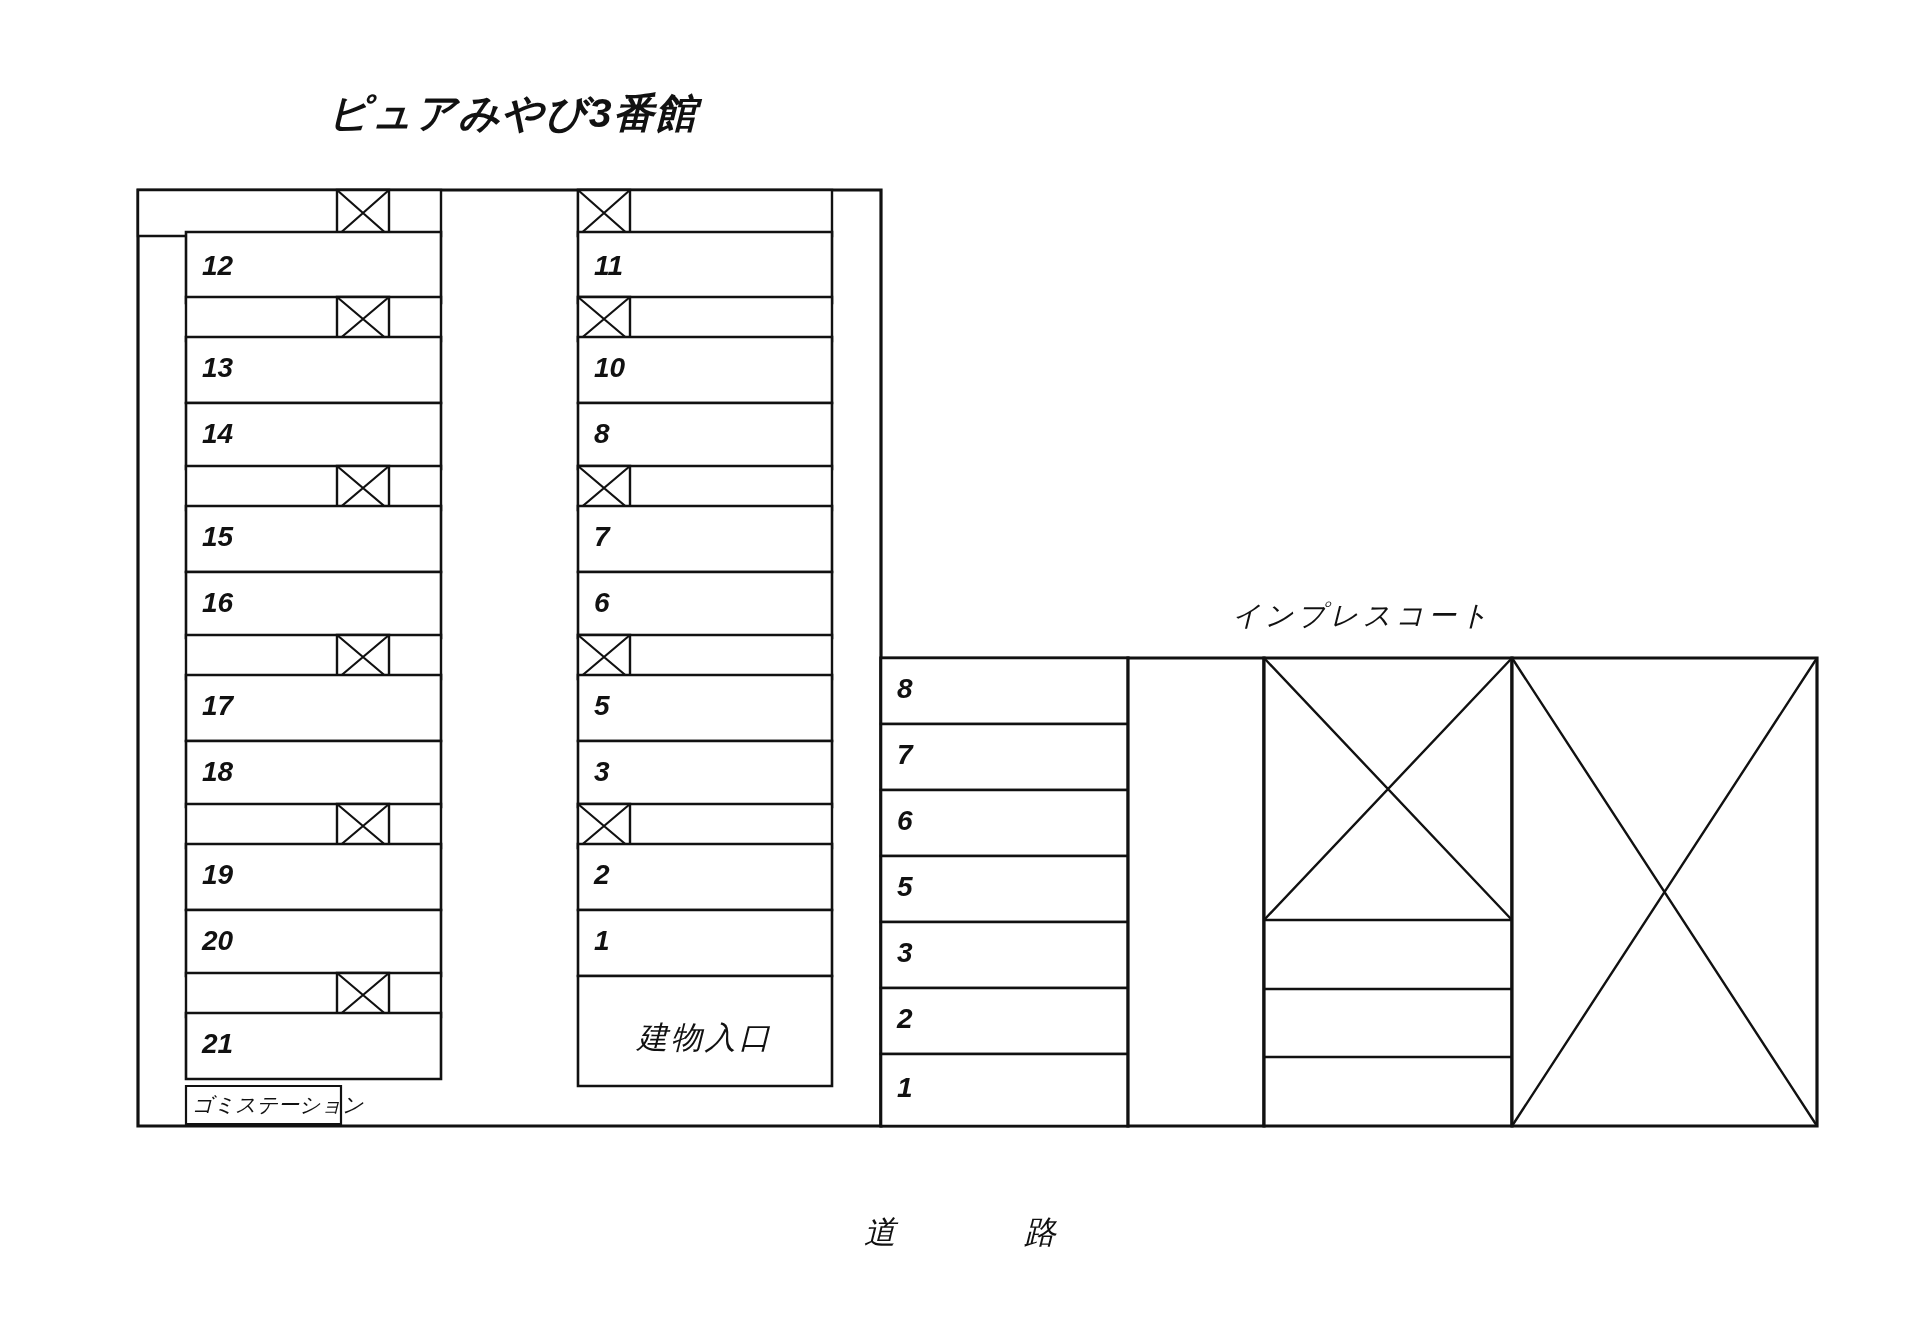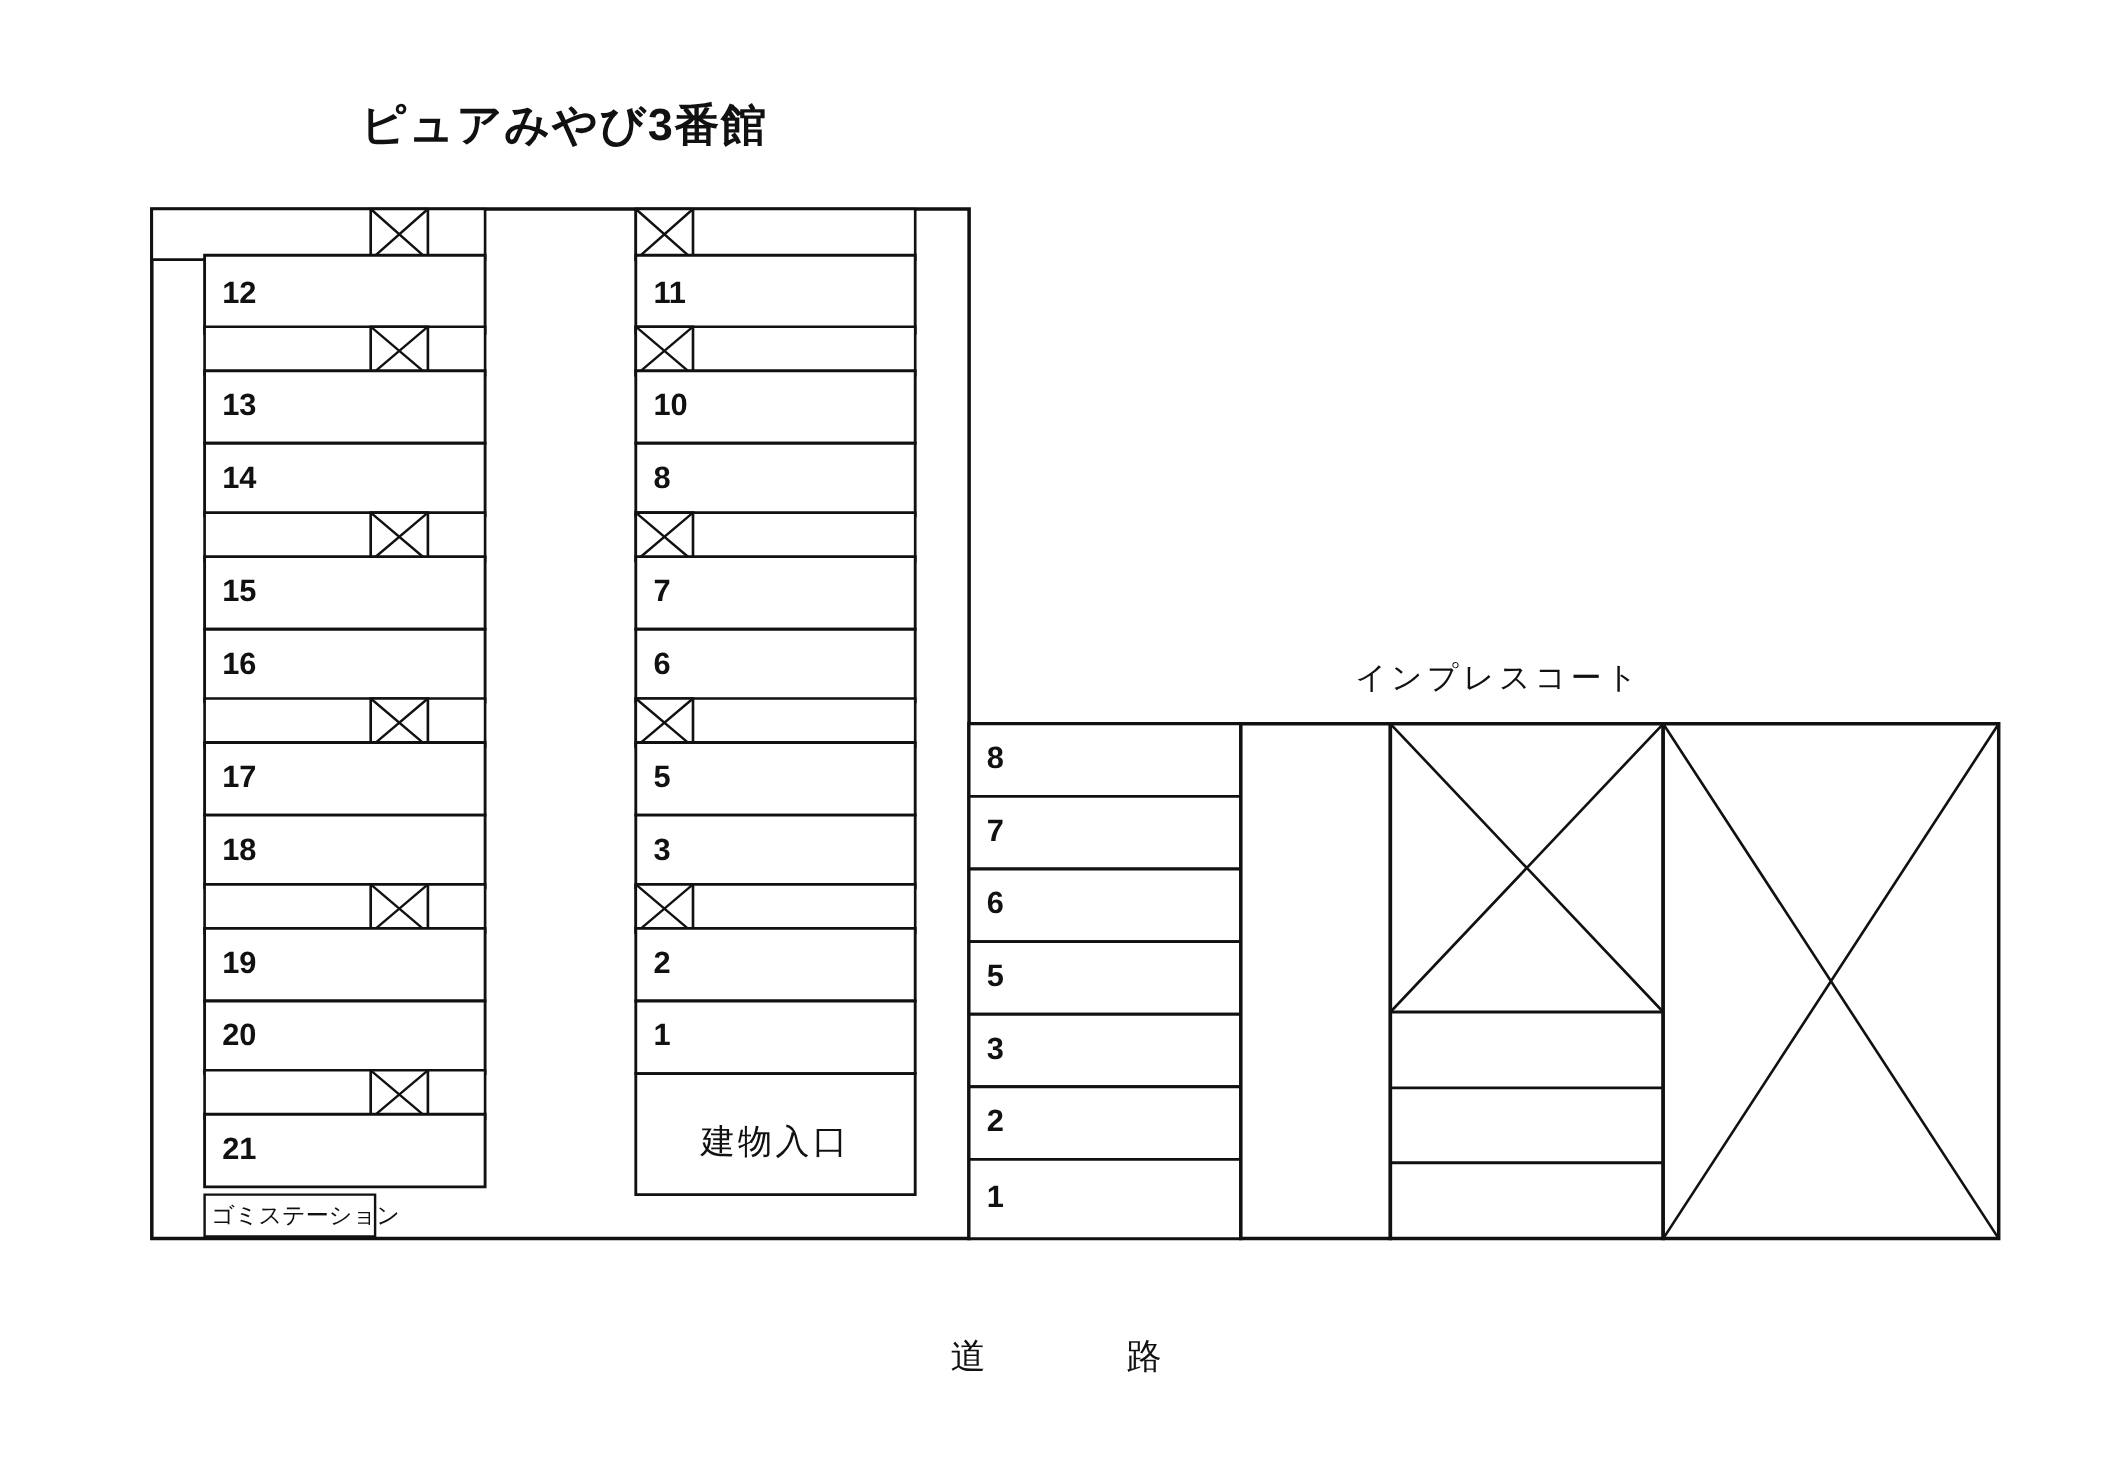--- a/index.html
+++ b/index.html
@@ -22,6 +22,7 @@
     top: 0;
     width: 1600px;
     height: 1344px;
+    font-style: italic;
   }
   svg.plan {
     display: block;

